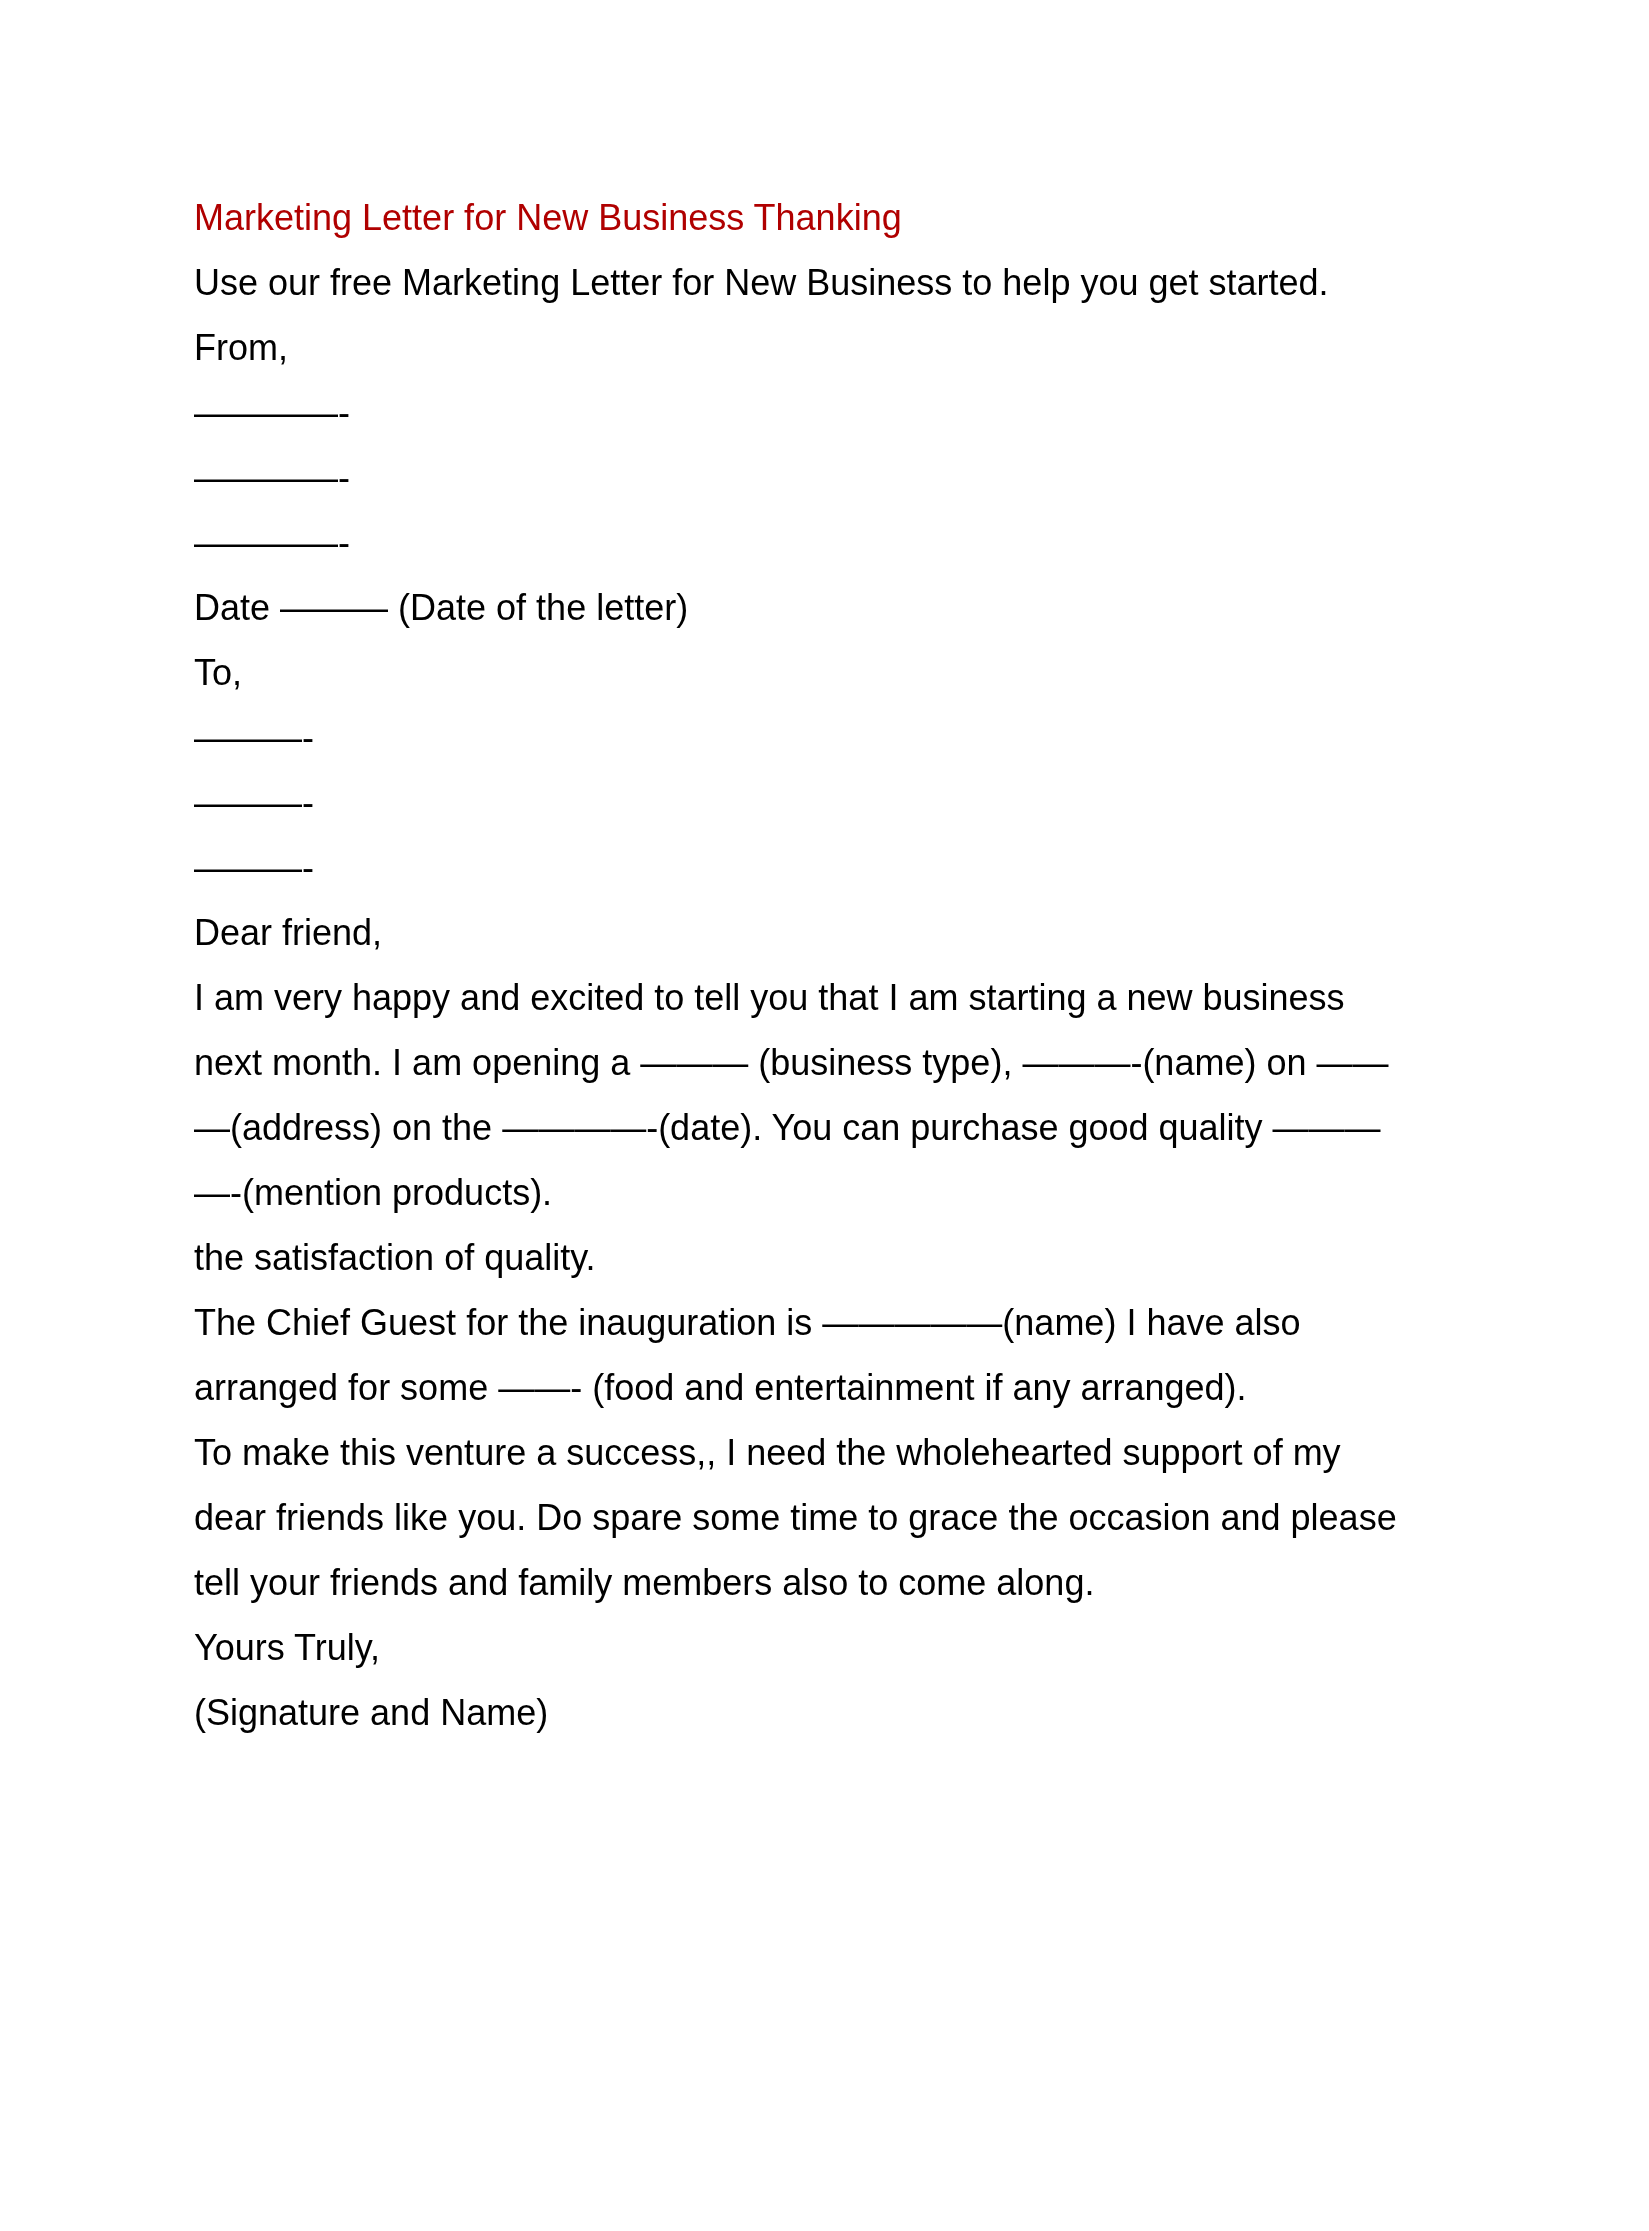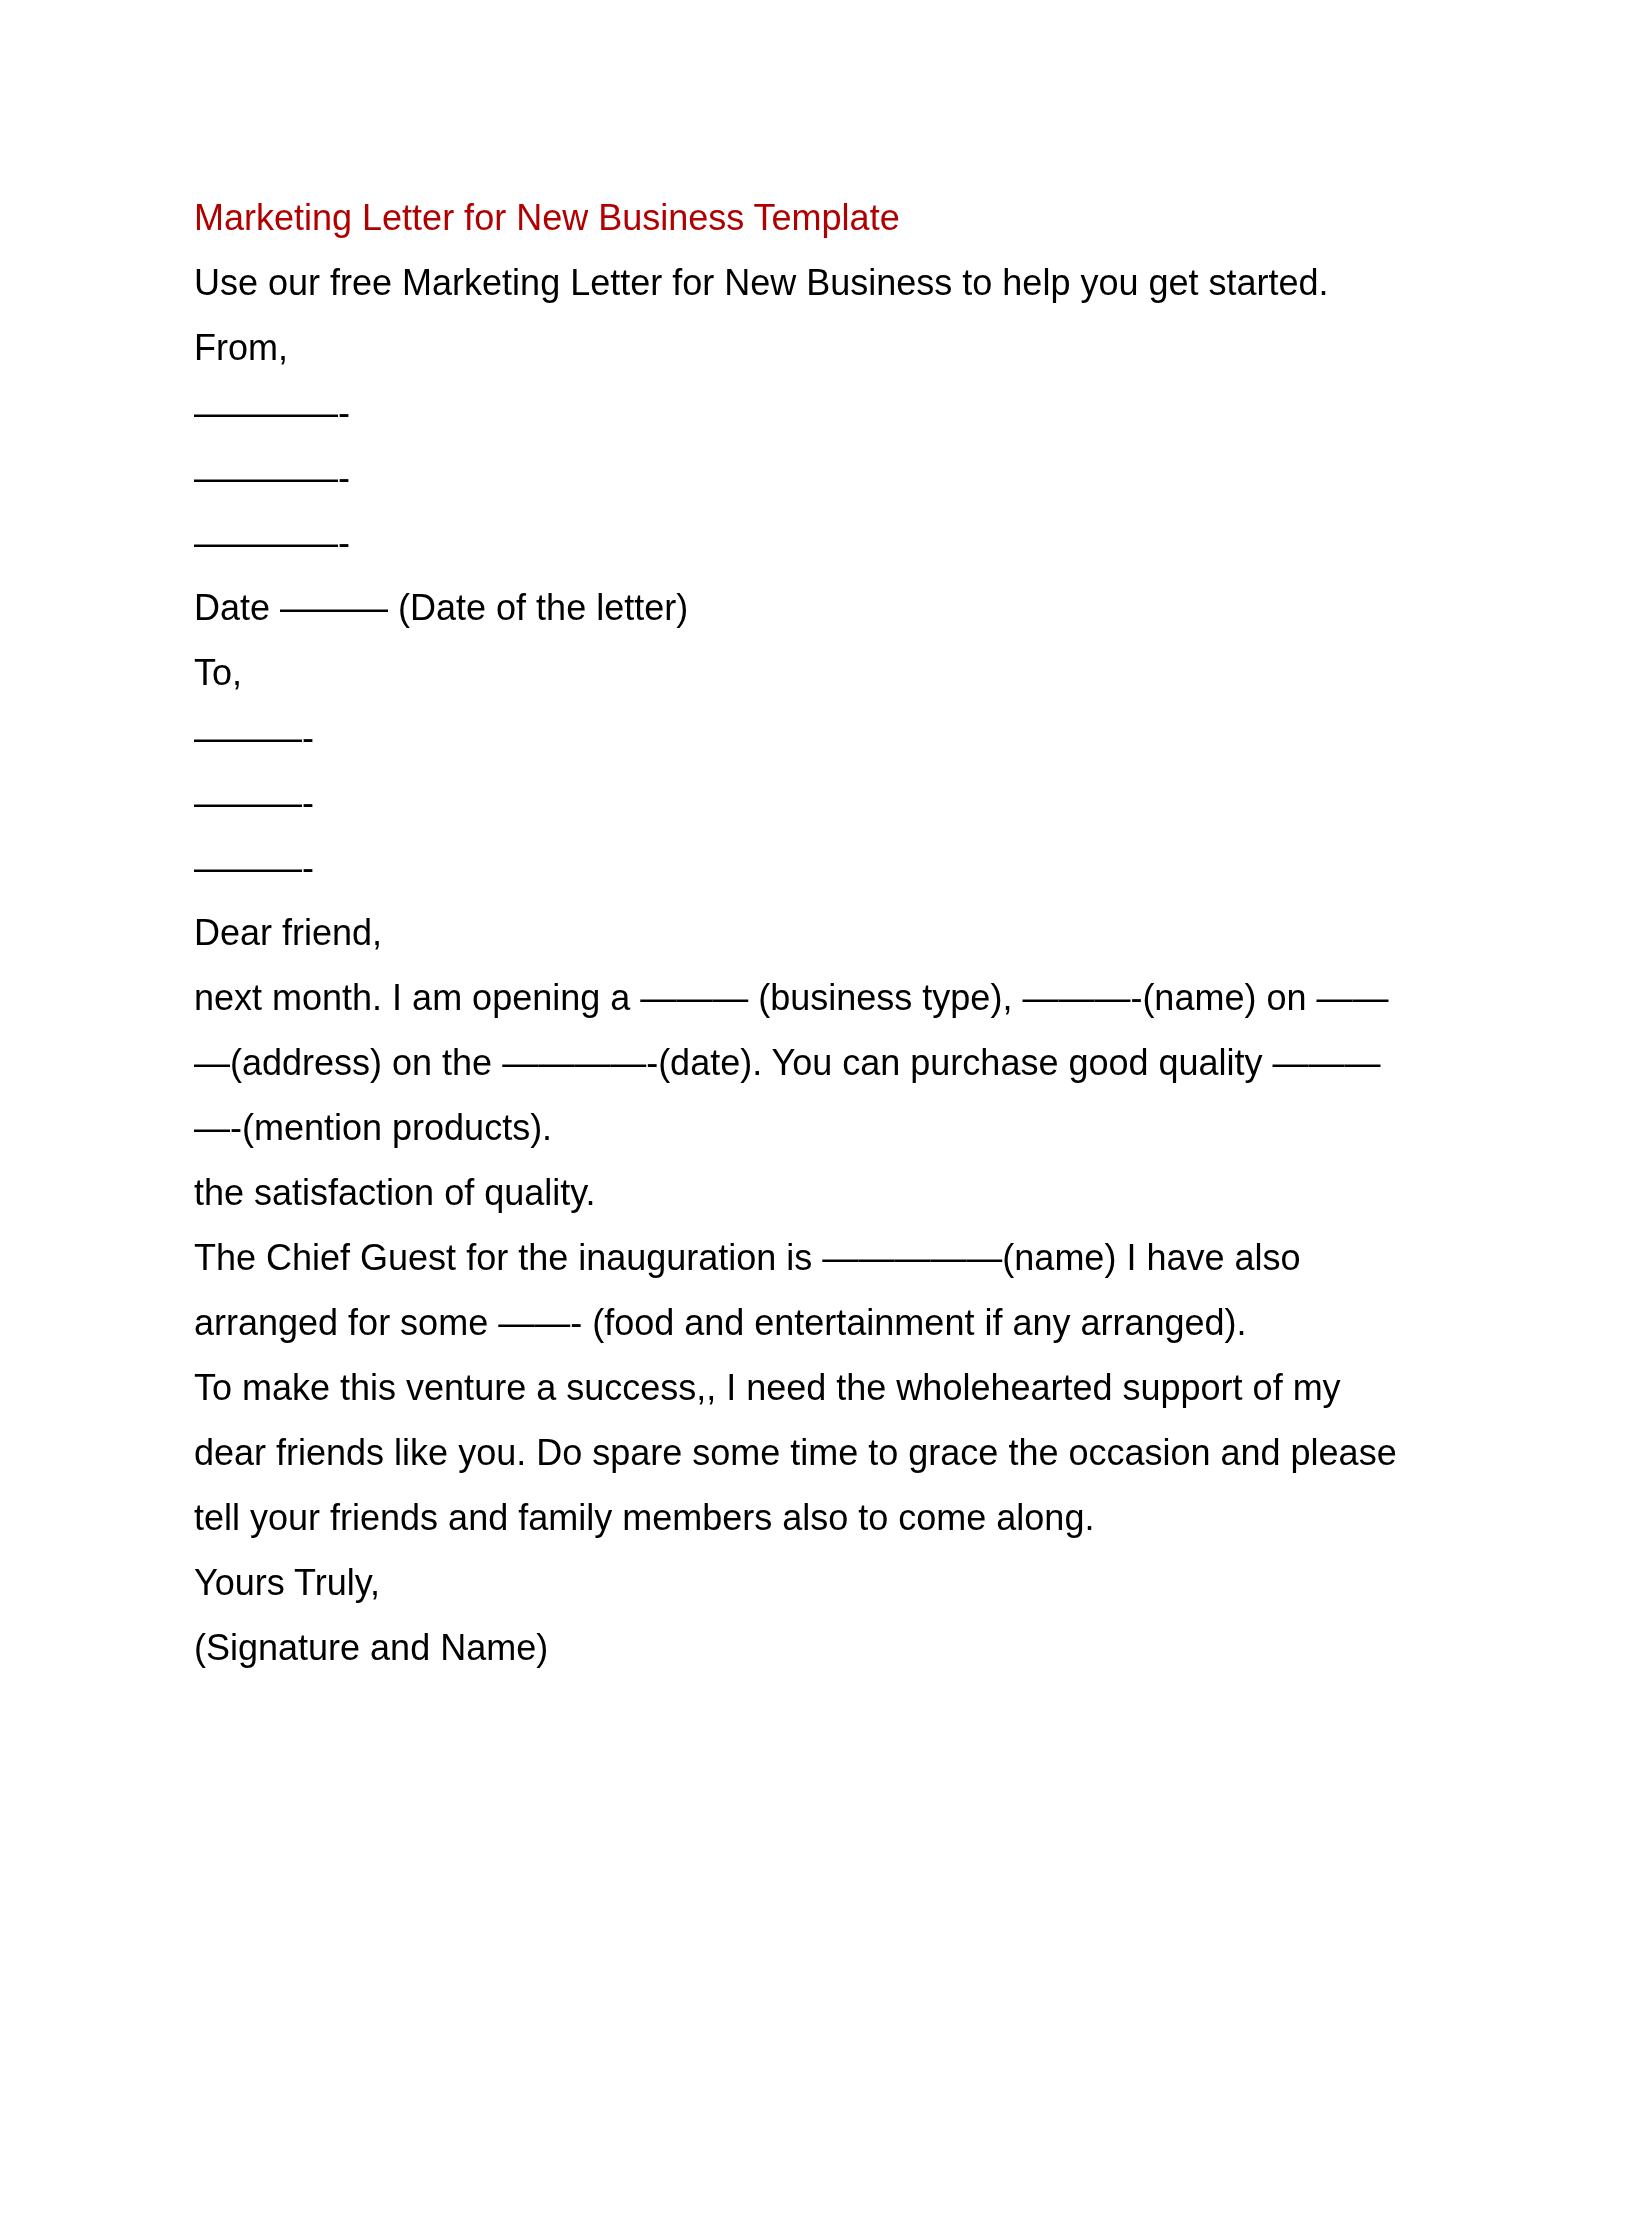--- a/index.html
+++ b/index.html
@@ -36,7 +36,7 @@
 <body>
 
 <div class="page">
-  <span class="line title">Marketing Letter for New Business Template</span>
+  <span class="line title">Marketing Letter for New Business Thanking</span>
   <span class="line">Use our free Marketing Letter for New Business to help you get started.</span>
   <span class="line">From,</span>
   <span class="line">————-</span>

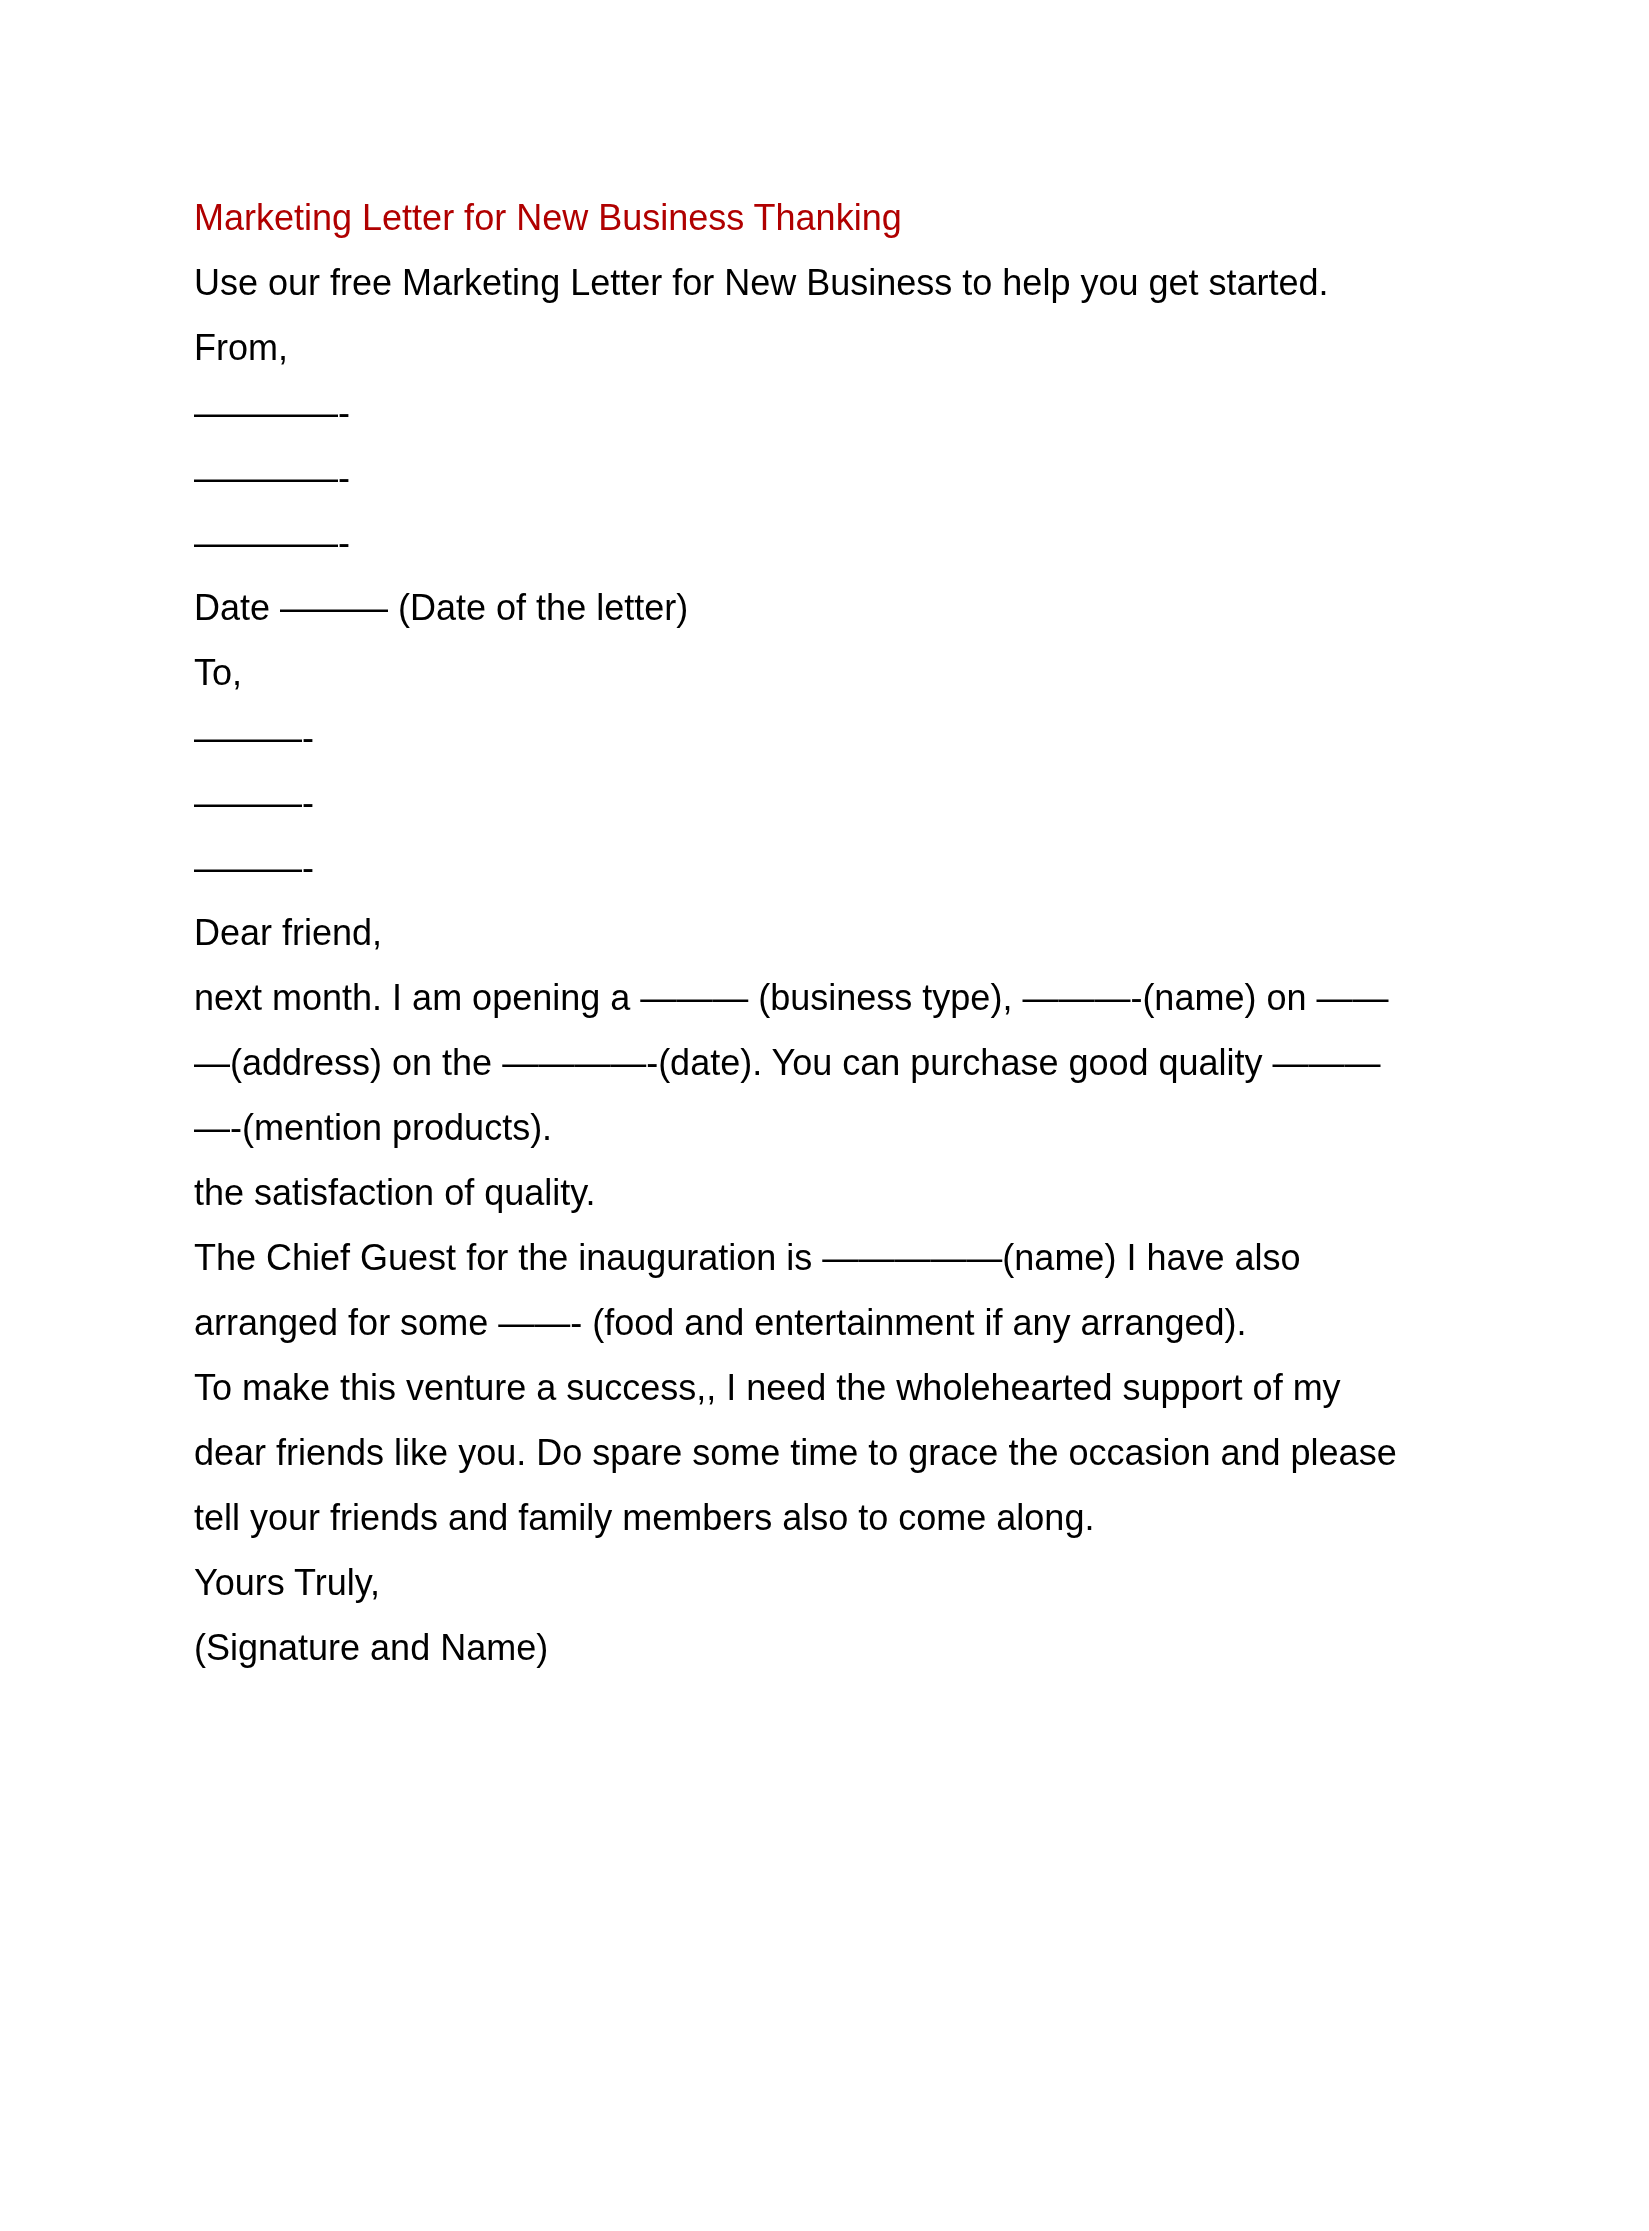--- a/index.html
+++ b/index.html
@@ -48,6 +48,7 @@
   <span class="line">———-</span>
   <span class="line">———-</span>
   <span class="line">Dear friend,</span>
+  <span class="line">I am very happy and excited to tell you that I am starting a new business</span>
   <span class="line">next month. I am opening a ——— (business type), ———-(name) on ——</span>
   <span class="line">—(address) on the ————-(date). You can purchase good quality ———</span>
   <span class="line">—-(mention products).</span>

